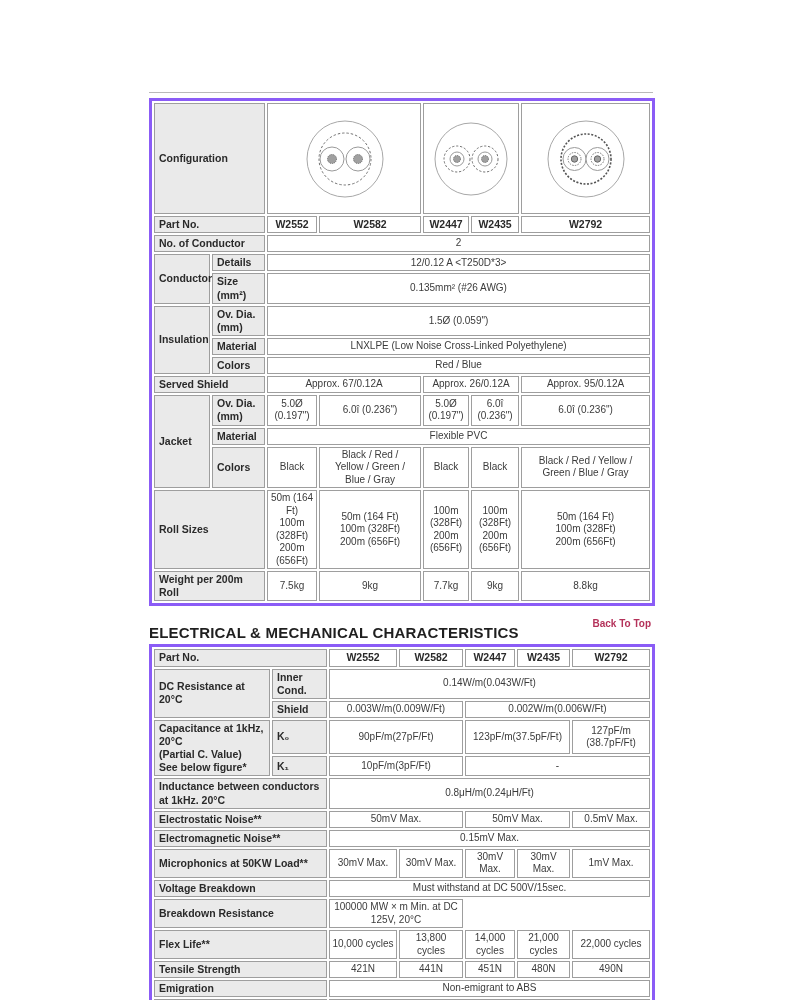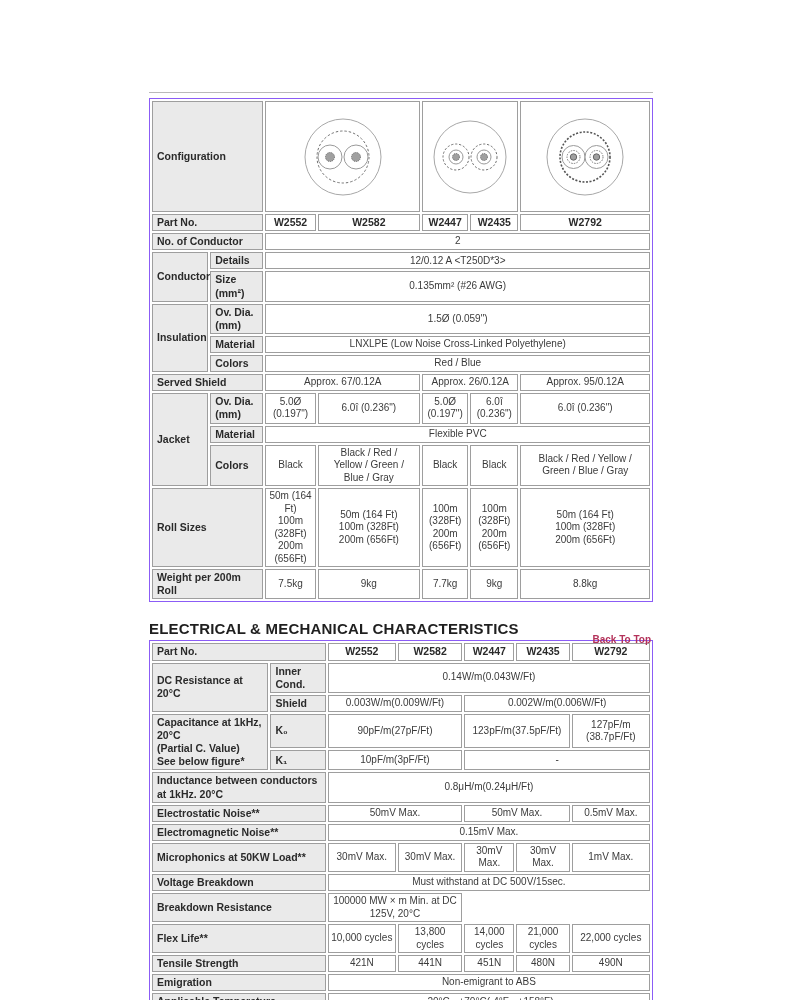--- a/index.html
+++ b/index.html
@@ -8,7 +8,7 @@
   .content{position:absolute;left:149px;top:92px;width:504px;}
   .topline{border-top:1px solid #b9b9b9;height:0;margin-bottom:5px;}
   table.spec{border-collapse:separate;border-spacing:2px;table-layout:fixed;
-             width:504px;border:1px solid #8b5cf6;background:#ffffff;}
+             width:504px;border:3px solid #8b5cf6;background:#ffffff;}
   td{border:1px solid #9e9e9e;box-sizing:border-box;font-size:10px;
      text-align:center;vertical-align:middle;padding:1px 2px;
      white-space:pre-line;line-height:1.25;color:#3b3b3b;}

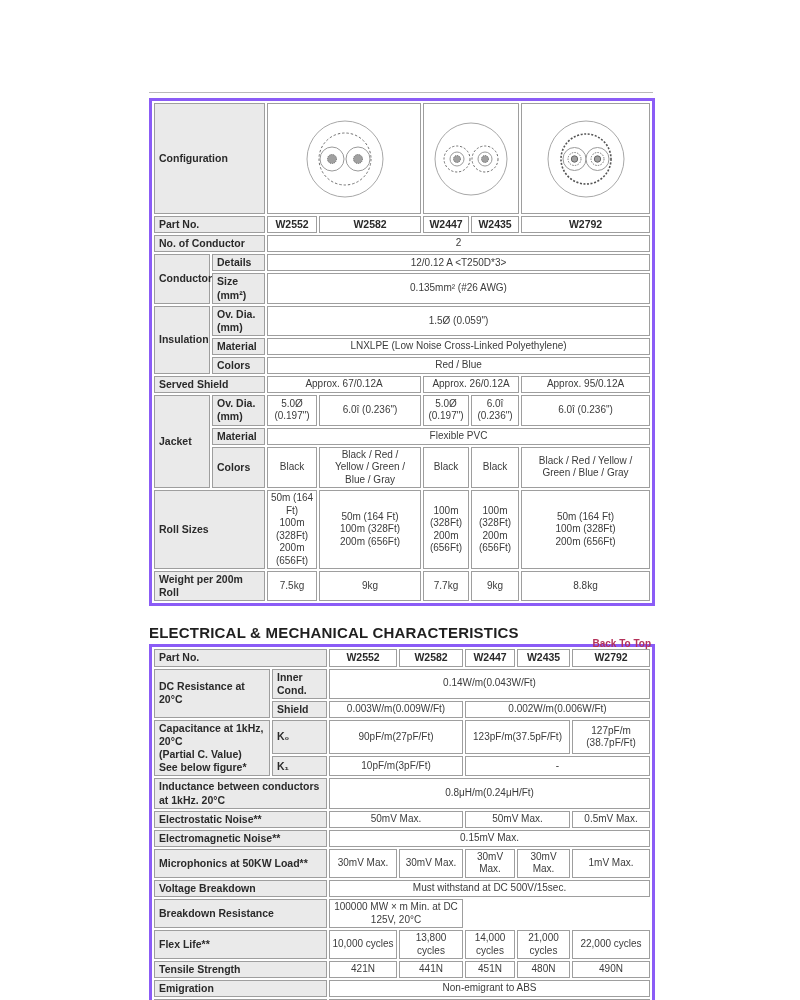--- a/index.html
+++ b/index.html
@@ -20,7 +20,7 @@
   .sect-title{position:absolute;left:0;bottom:3px;font-weight:bold;
               font-size:15px;color:#1f1f1f;letter-spacing:.2px;}
   .backtop{position:absolute;right:2px;top:0;font-weight:bold;font-size:10px;
-           color:#b4325a;text-decoration:none;margin-top:20px;}
+           color:#b4325a;text-decoration:none;}
   svg.diagram{display:block;margin:0 auto;}
 </style>
 </head>

